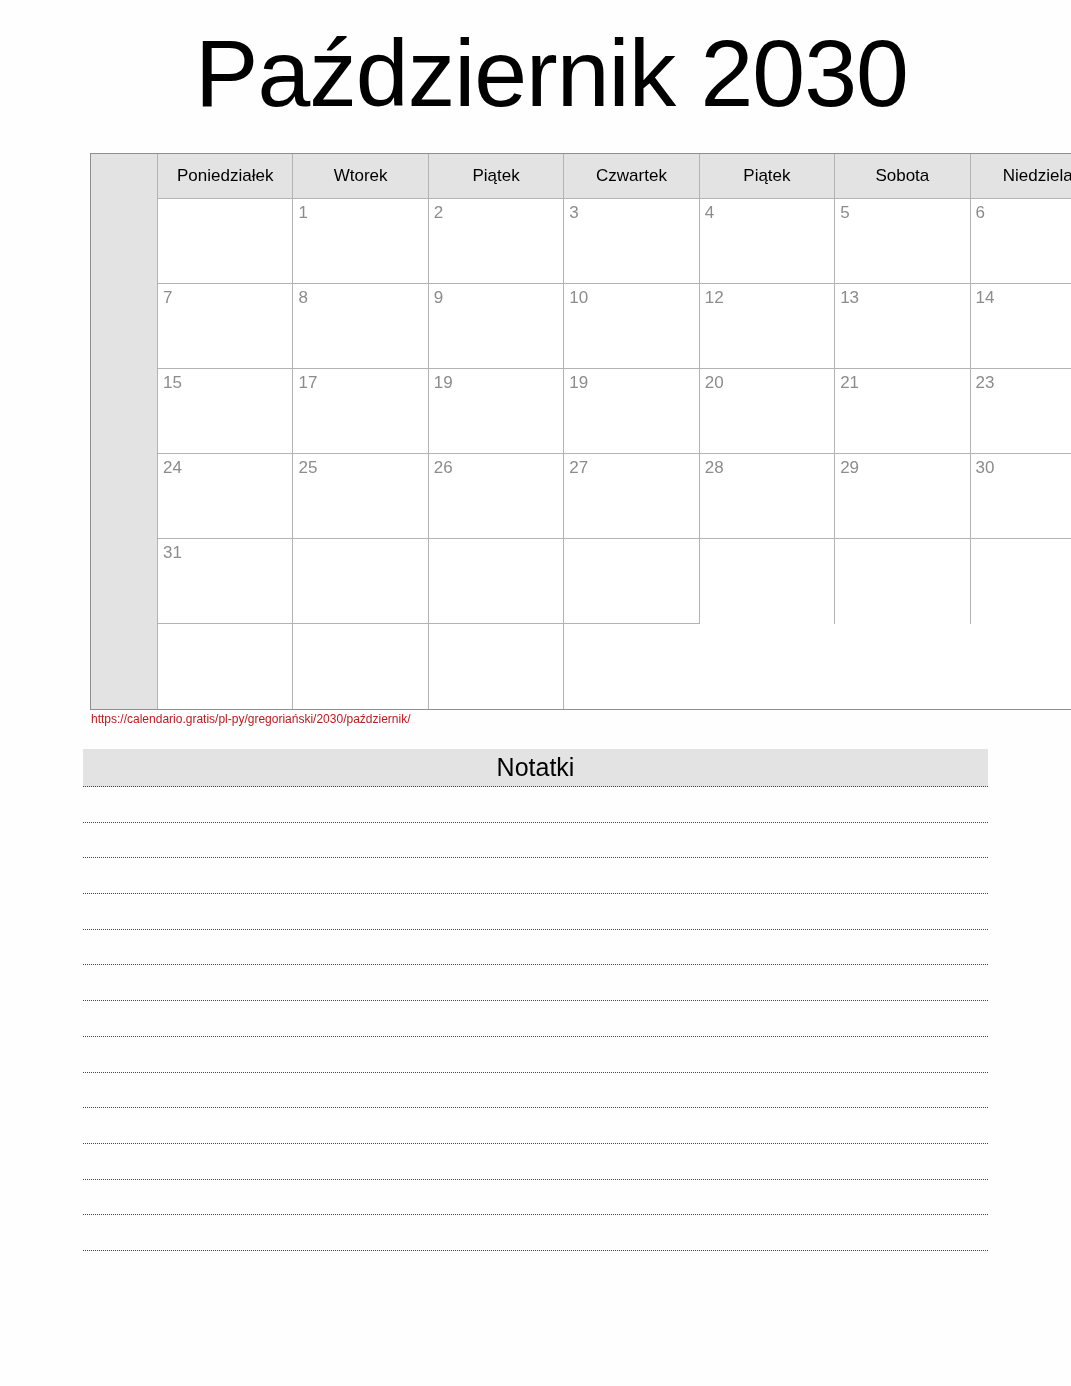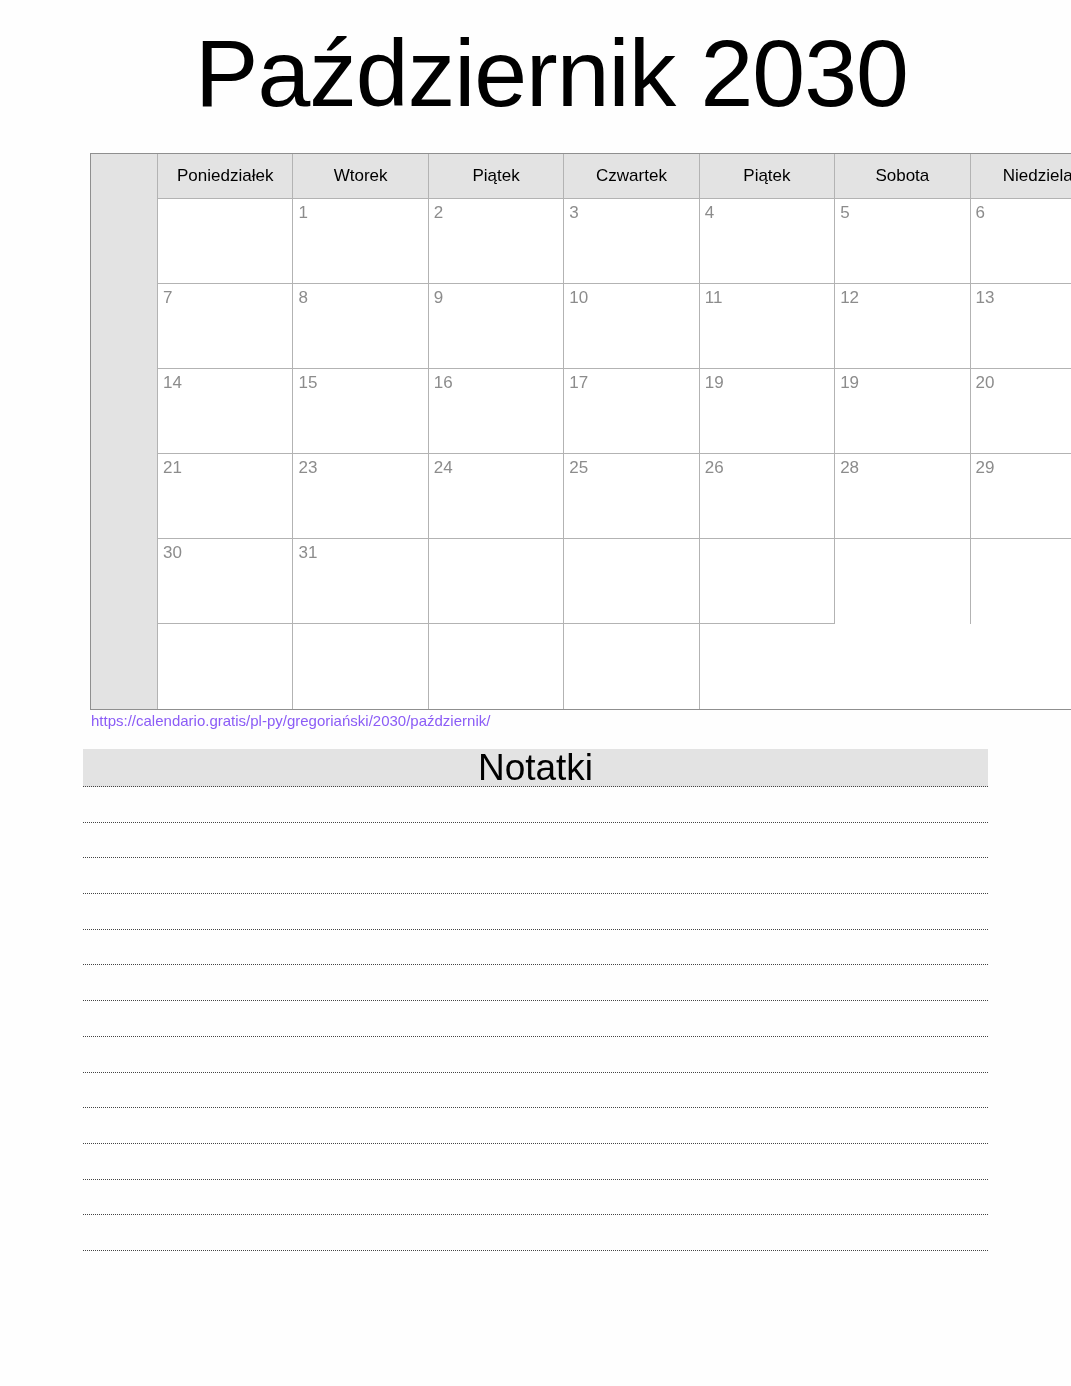--- a/index.html
+++ b/index.html
@@ -75,7 +75,6 @@
         <div class="day-cell"><span class="daynum">8</span></div>
         <div class="day-cell"><span class="daynum">9</span></div>
         <div class="day-cell"><span class="daynum">10</span></div>
-        <div class="day-cell"><span class="daynum">11</span></div>
         <div class="day-cell"><span class="daynum">12</span></div>
         <div class="day-cell"><span class="daynum">13</span></div>
         <div class="day-cell"><span class="daynum">14</span></div>

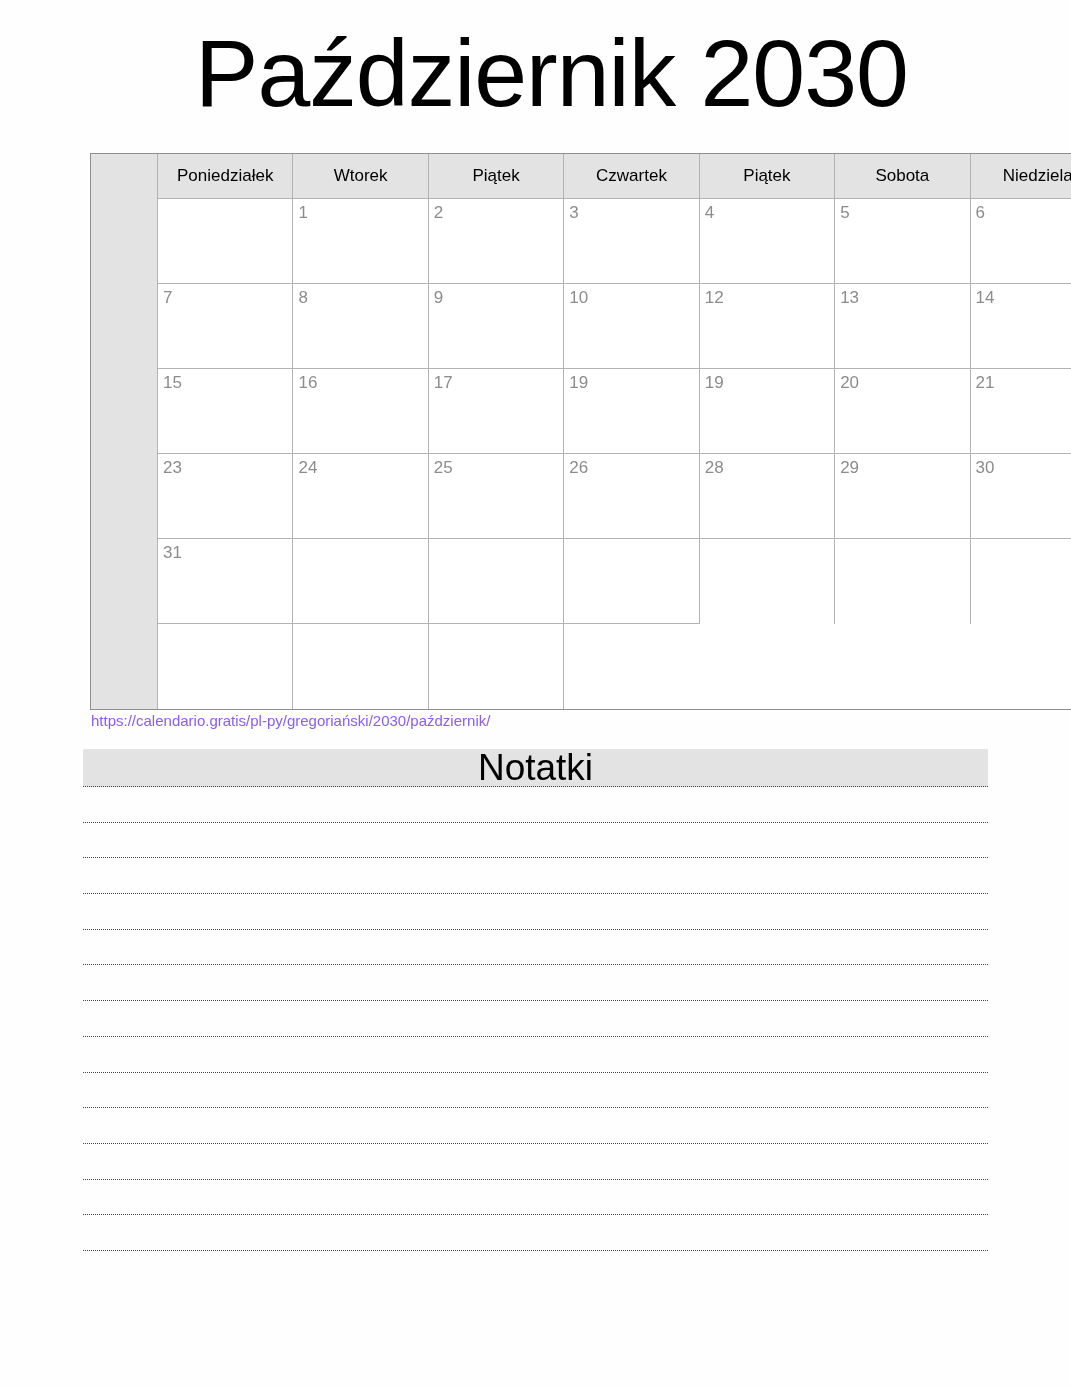--- a/index.html
+++ b/index.html
@@ -79,7 +79,6 @@
         <div class="day-cell"><span class="daynum">13</span></div>
         <div class="day-cell"><span class="daynum">14</span></div>
         <div class="day-cell"><span class="daynum">15</span></div>
-        <div class="day-cell"><span class="daynum">16</span></div>
         <div class="day-cell"><span class="daynum">17</span></div>
         <div class="day-cell"><span class="daynum">19</span></div>
         <div class="day-cell"><span class="daynum">19</span></div>

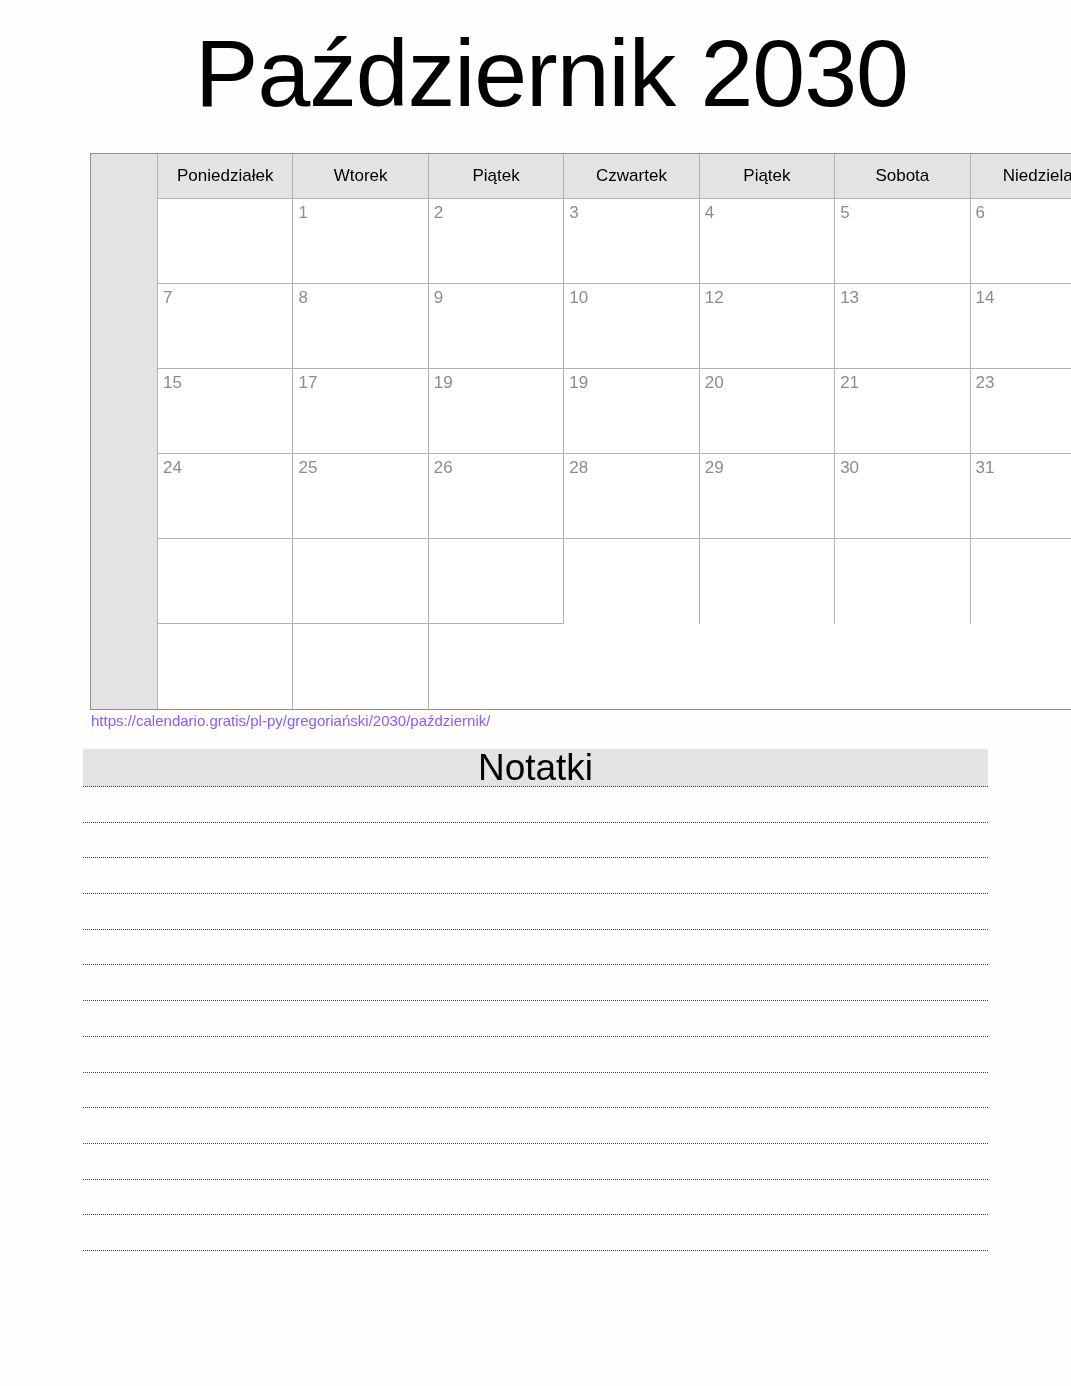--- a/index.html
+++ b/index.html
@@ -88,6 +88,7 @@
         <div class="day-cell"><span class="daynum">24</span></div>
         <div class="day-cell"><span class="daynum">25</span></div>
         <div class="day-cell"><span class="daynum">26</span></div>
+        <div class="day-cell"><span class="daynum">27</span></div>
         <div class="day-cell"><span class="daynum">28</span></div>
         <div class="day-cell"><span class="daynum">29</span></div>
         <div class="day-cell"><span class="daynum">30</span></div>

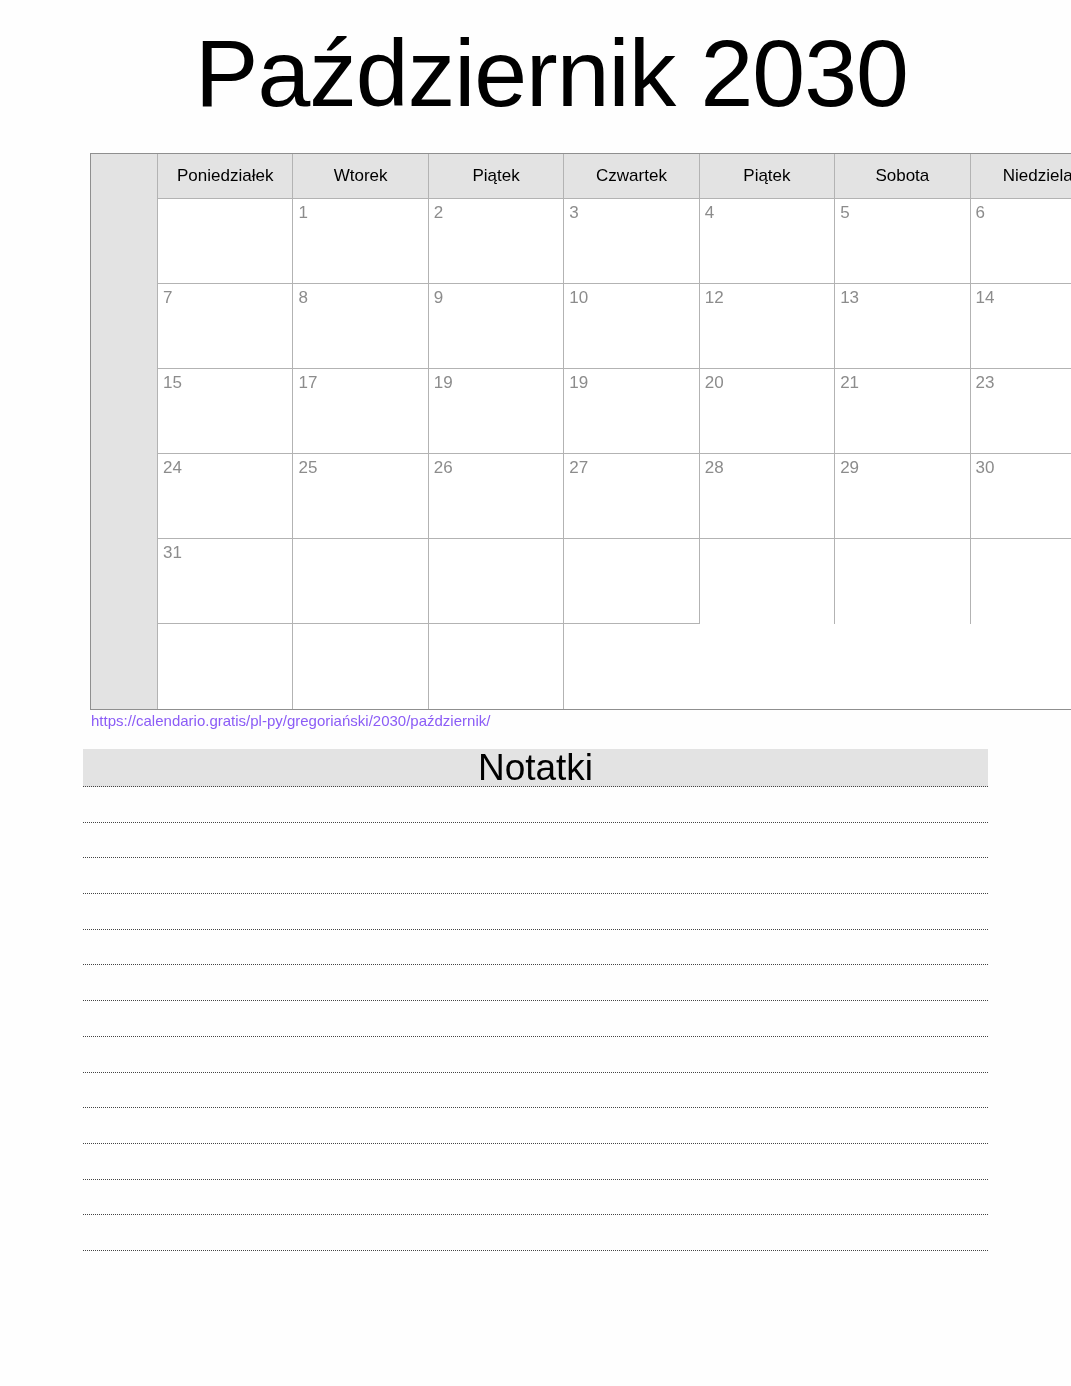--- a/index.html
+++ b/index.html
@@ -36,7 +36,7 @@
   .daynum { font-size:17px; color:#8c8c8c; }
   .url-line {
     position:absolute; left:91px; top:712px;
-    font-size:15px; color:#8b5cf6; letter-spacing:0;
+    font-size:12px; color:#b91c1c; letter-spacing:0;
   }
   .notes-header {
     position:absolute; left:83px; top:749px; width:905px; height:38px;

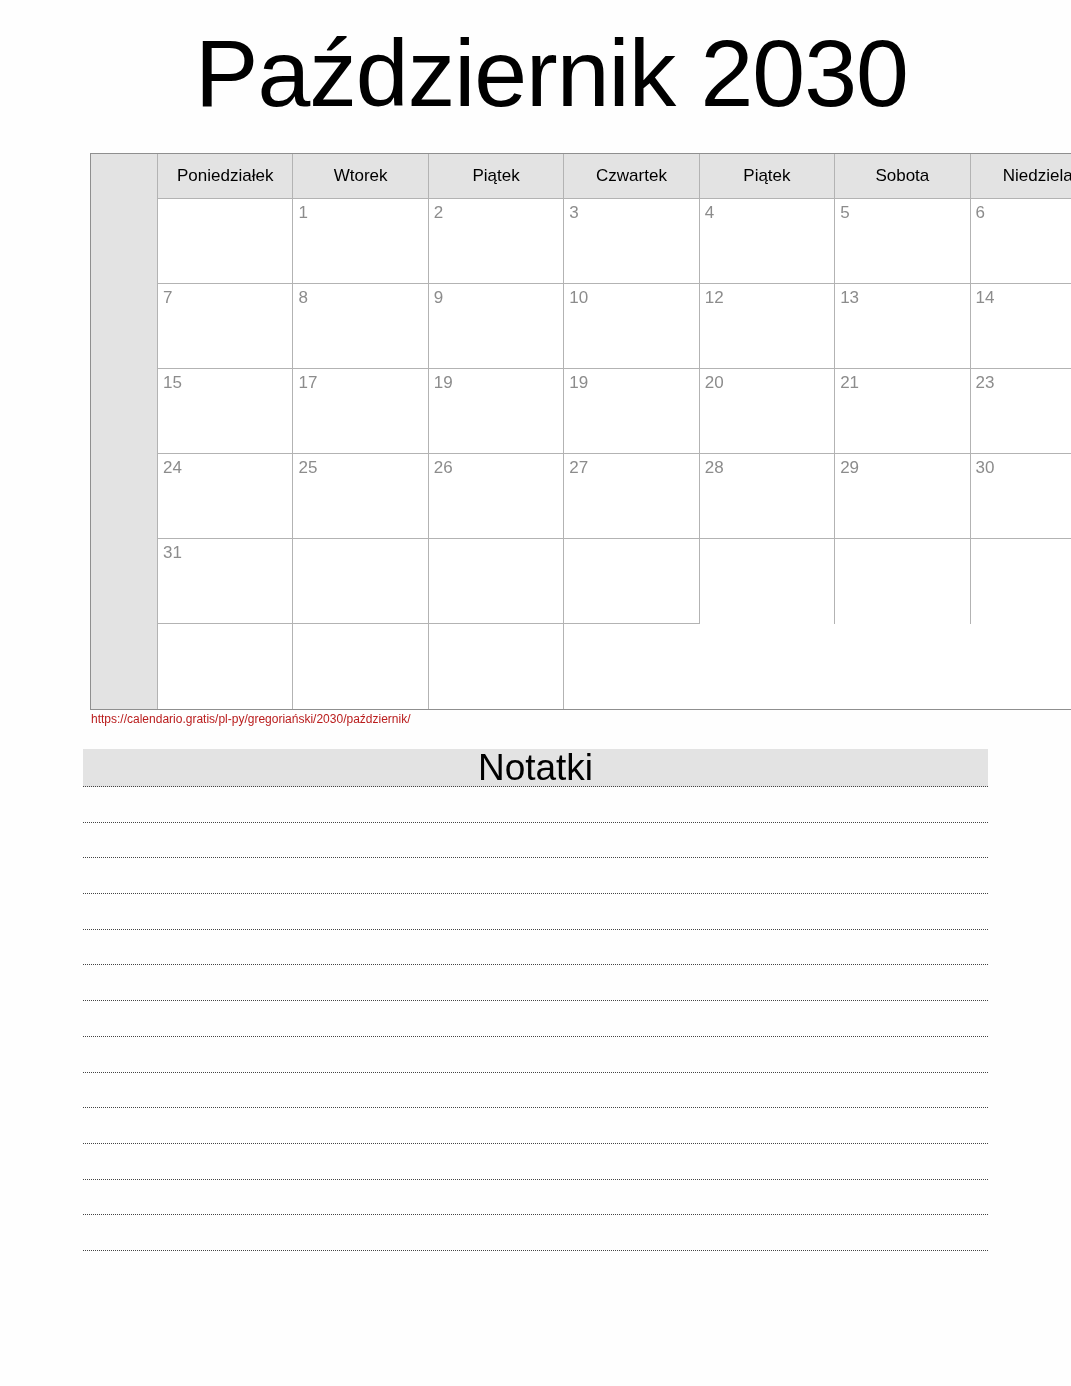--- a/index.html
+++ b/index.html
@@ -43,7 +43,7 @@
     background:#e3e3e3; border-bottom:1px dotted #444;
     display:flex; align-items:center; justify-content:center;
   }
-  .notes-title { font-size:37px; color:#000; }
+  .notes-title { font-size:25px; color:#000; }
   .notes-lines { position:absolute; left:83px; top:787px; width:905px; }
   .note-line { height:35.7px; border-bottom:1px dotted #444; }
 </style>

